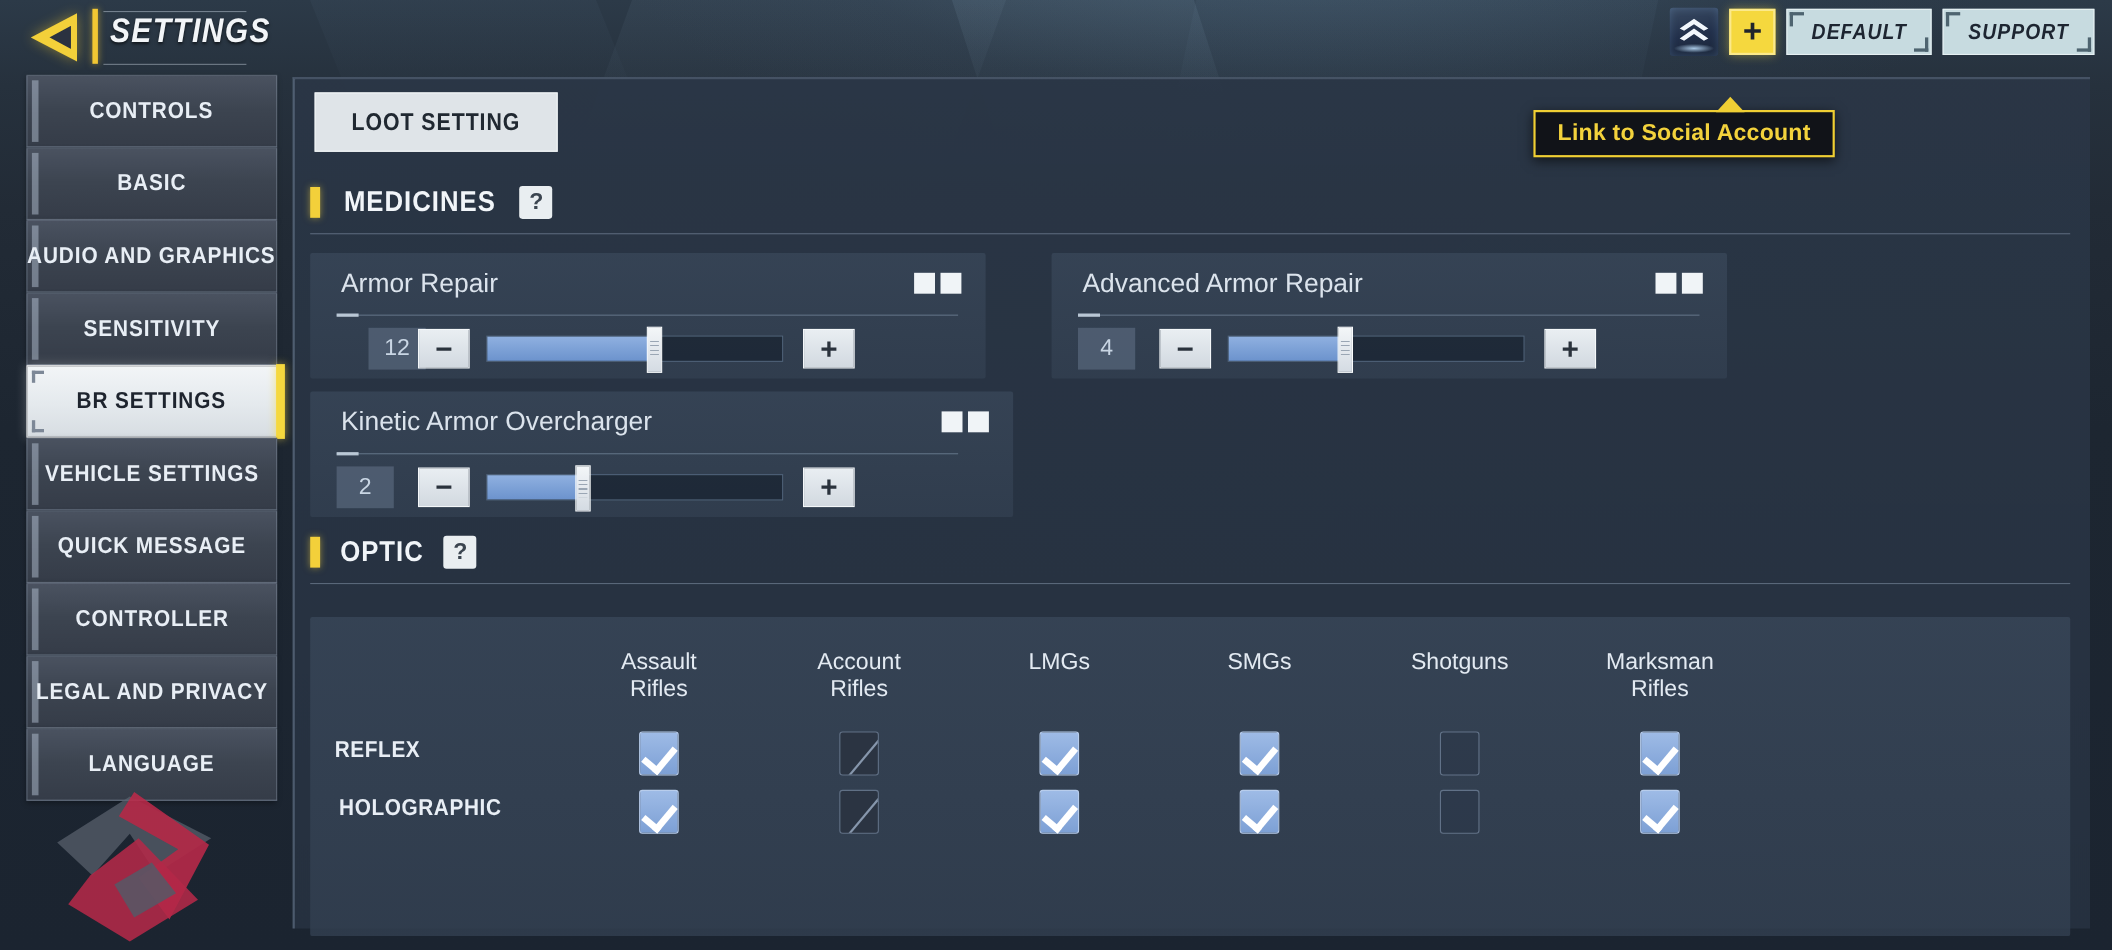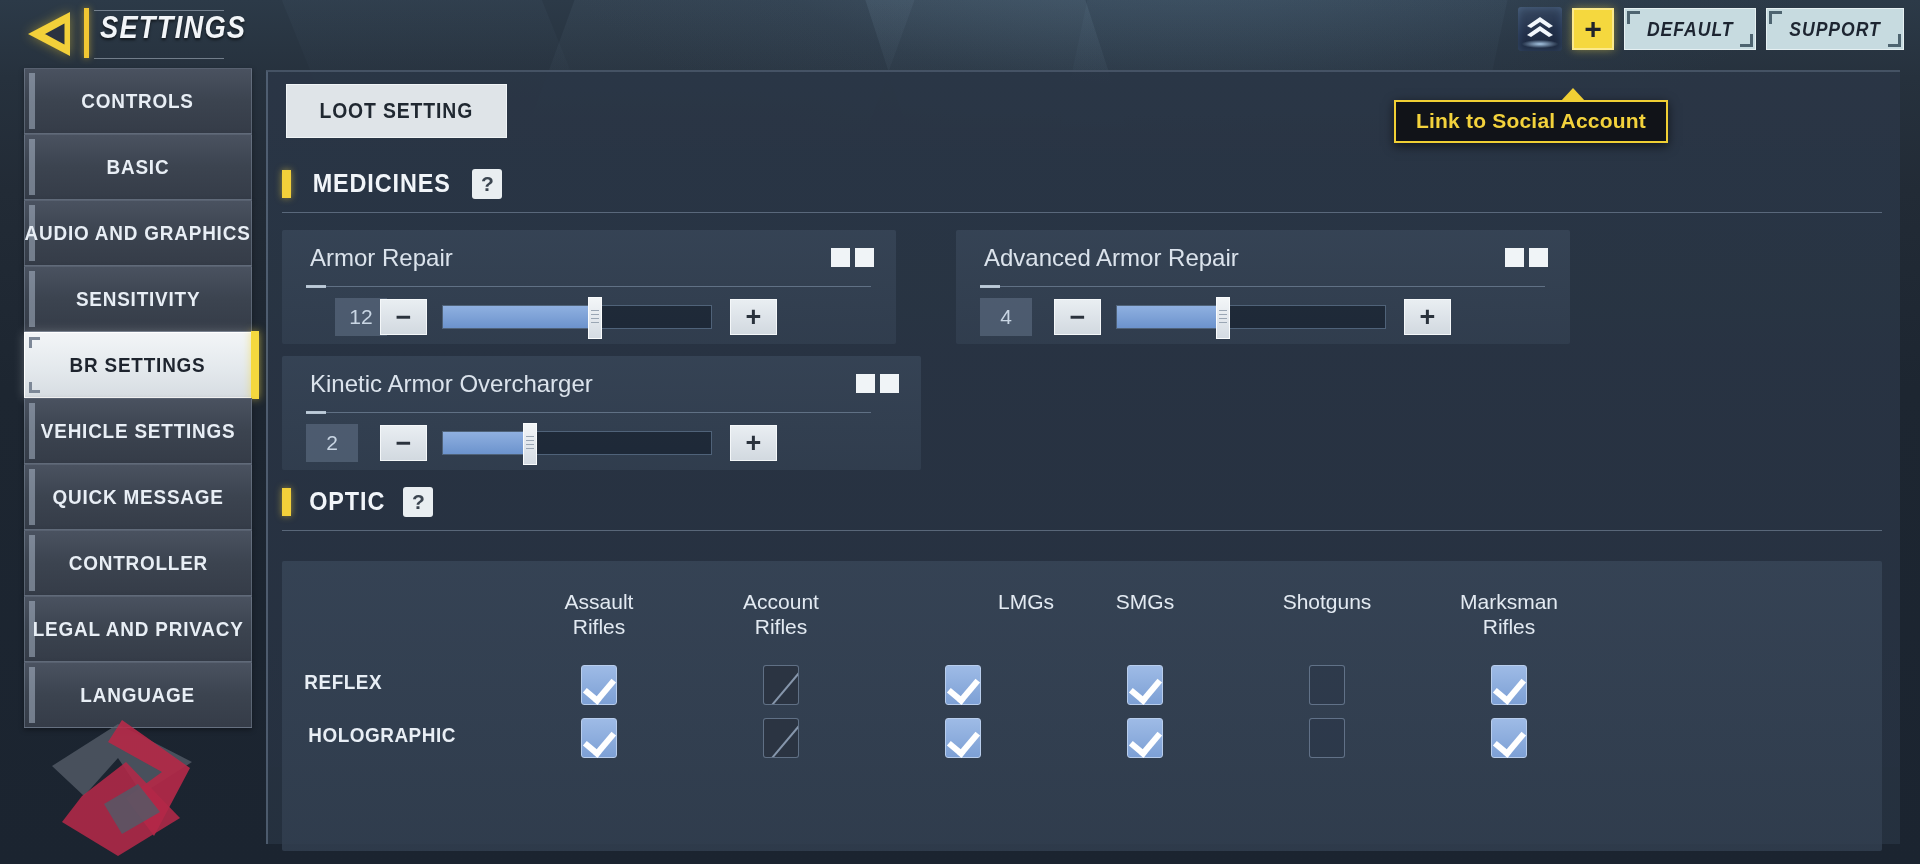--- a/index.html
+++ b/index.html
@@ -449,7 +449,7 @@
             <div>Account</div>
             <div>Rifles</div>
           </div>
-          <div class="col-head" style="left: 590px; top: 28px; width: 182px; text-align: right;">
+          <div class="col-head" style="left: 590px; top: 28px; width: 182px;">
             <div>LMGs</div>
           </div>
           <div class="col-head" style="left: 772px; top: 28px; width: 182px;">

